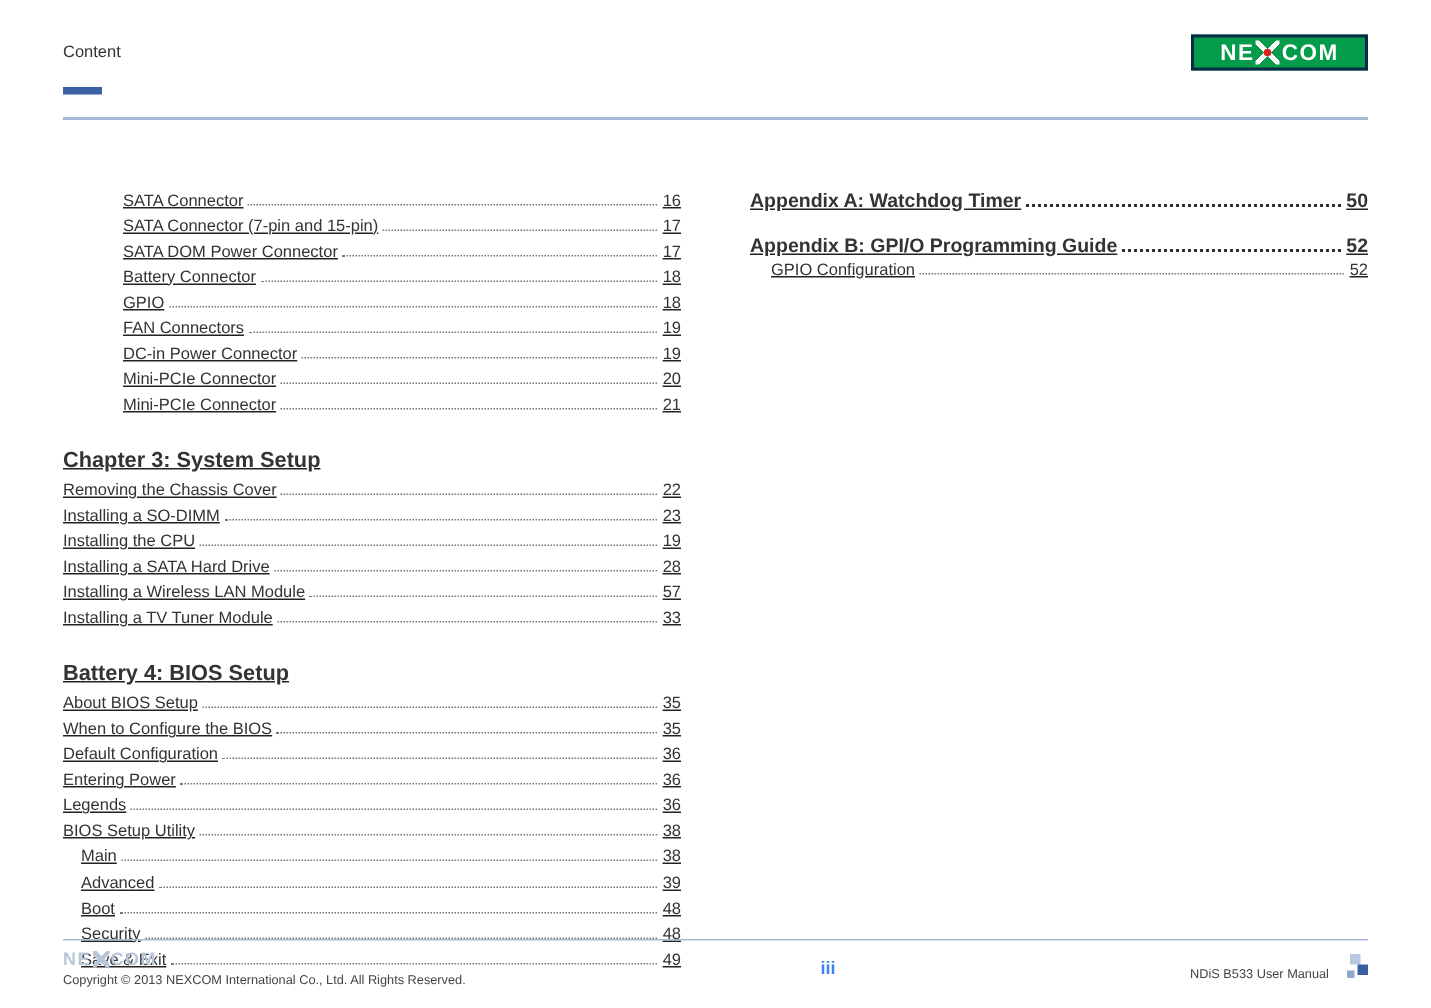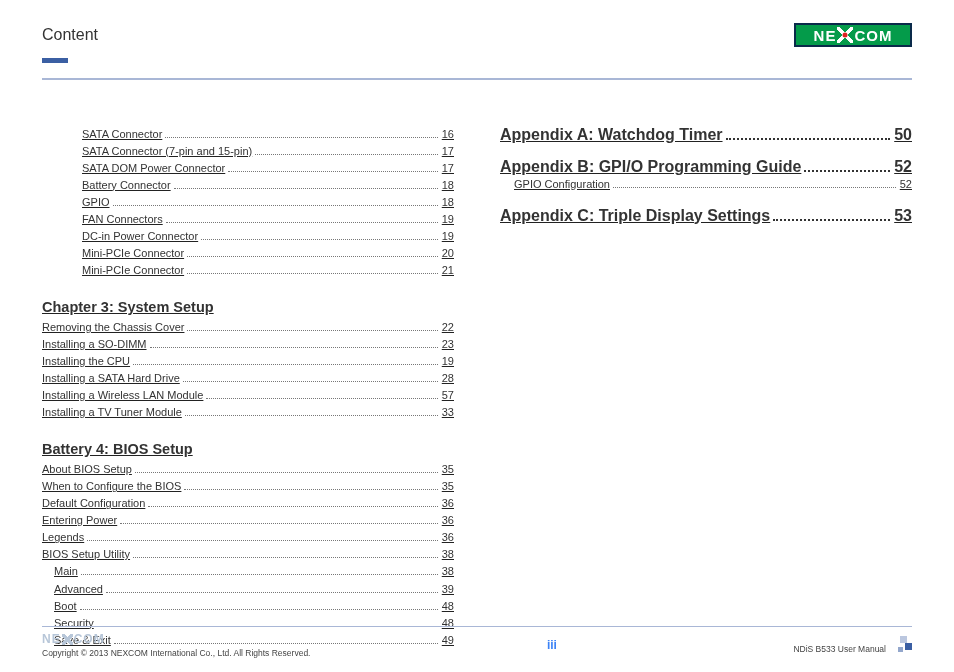--- a/index.html
+++ b/index.html
@@ -18,7 +18,7 @@
     align-items: center;
     height: 34px;
   }
-  .header-label { font-size: 16px; color: #333; }
+  .header-label { font-size: 11px; color: #333; }
   .logo-box {
     width: 118px; height: 24px;
     background: #049b4a;

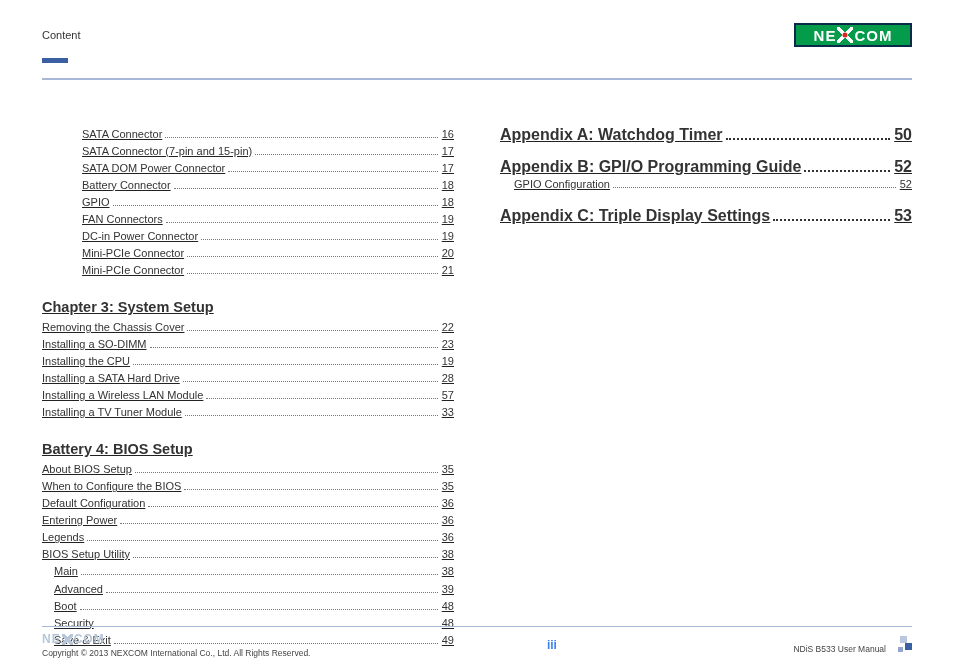--- a/index.html
+++ b/index.html
@@ -80,7 +80,7 @@
   }
   .appendix-line {
     display: flex; align-items: baseline;
-    font-weight: 700; font-size: 16px;
+    font-weight: 700; font-size: 13px;
     margin-top: 14px;
     white-space: nowrap;
   }

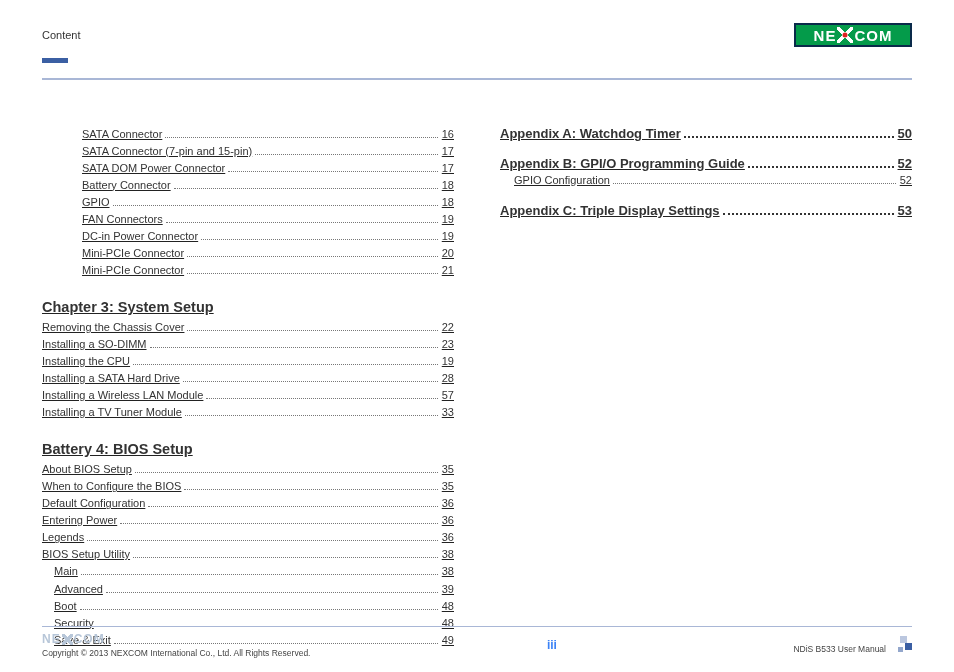--- a/index.html
+++ b/index.html
@@ -291,11 +291,6 @@
         <span class="pg">52</span>
       </div>
 
-    <div class="appendix-line">
-      <span class="label">Appendix C: Triple Display Settings</span>
-        <span class="dots"></span>
-        <span class="pg">53</span>
-    </div>
   </div>
 </div>
 

